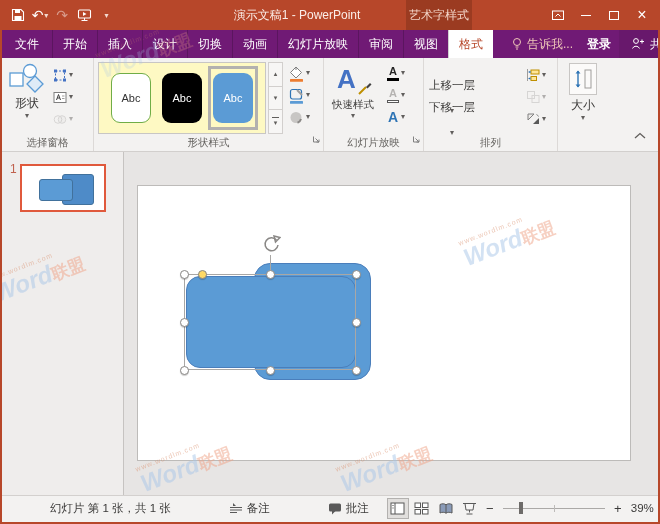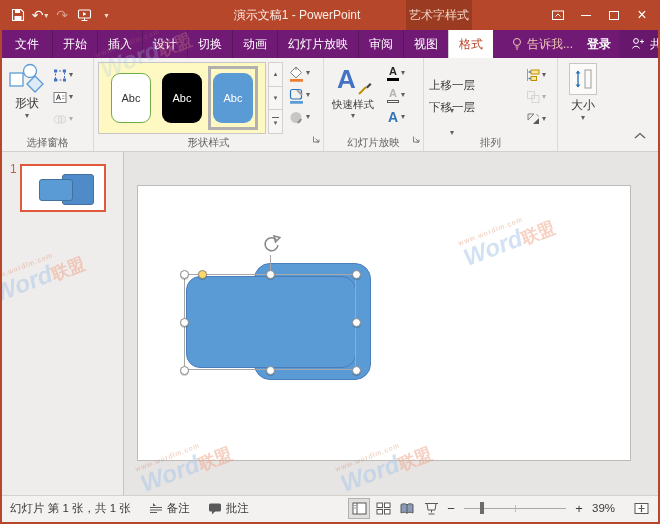--- a/index.html
+++ b/index.html
@@ -74,7 +74,7 @@
 
   
   .statusbar{position:absolute;left:0;right:0;bottom:0;height:27px;background:#F3F2F1;border-top:1px solid #D3D0CE;display:flex;align-items:center;font-size:11.5px;color:#3B3A39;padding:0 6px 2px 8px;}
-  .sb-item{display:flex;align-items:center;gap:4px;margin-right:18px;white-space:nowrap;}
+  .sb-item{display:flex;align-items:center;gap:4px;margin-right:18px;white-space:nowrap;margin-left:40px;}
   .sb-right{margin-left:auto;display:flex;align-items:center;gap:2px;}
   .viewbtn{width:22px;height:21px;display:flex;align-items:center;justify-content:center;}
   .viewbtn.sel{background:#E1DFDD;border:1px solid #B3B1AF;}

